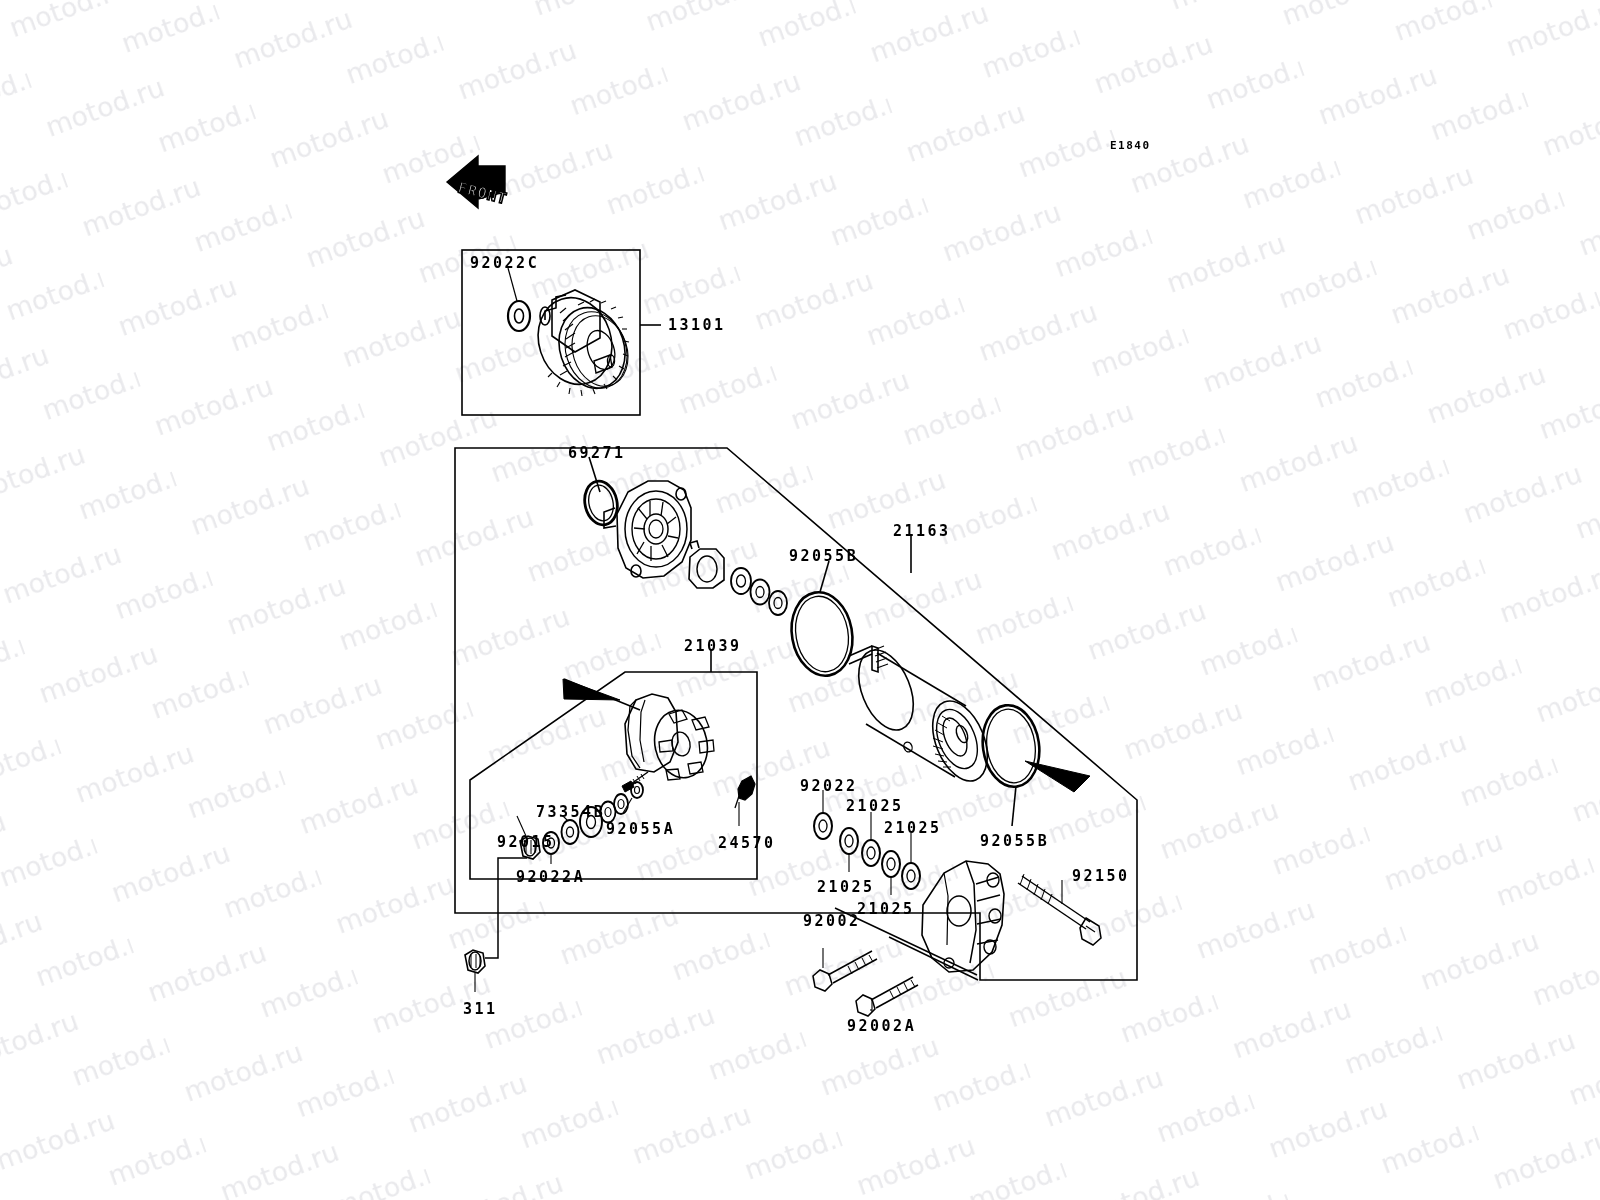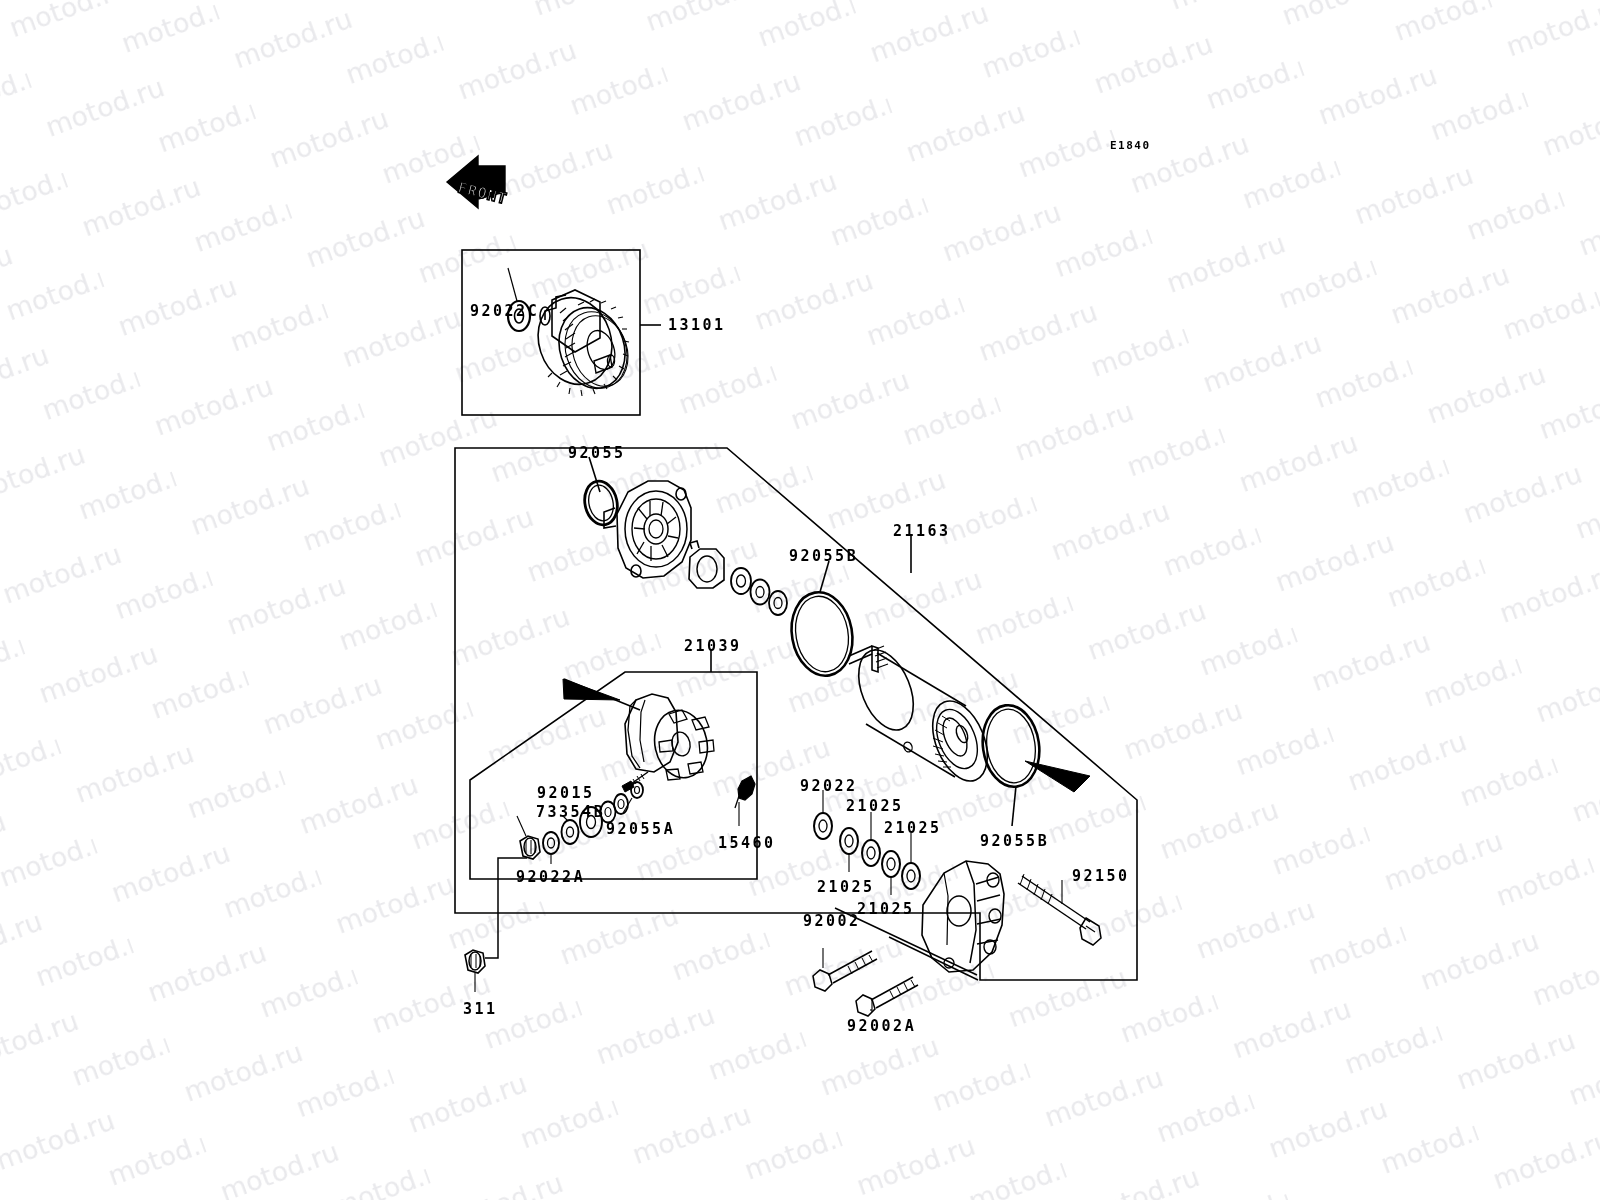--- a/index.html
+++ b/index.html
@@ -377,7 +377,7 @@
 <div id="labels">
   <div class="lbl code" style="left:1092px;top:140px;padding-left:18px;">E1840</div>
 
-  <div class="lbl pn" style="left:470px;top:256px;margin-top:48px;">92022C</div>
+  <div class="lbl pn" style="left:470px;top:256px;">92022C</div>
   <div class="lbl pn" style="left:668px;top:318px;text-align:center;">13101</div>
   <div class="lbl pn" style="left:568px;top:446px;">92055</div>
   <div class="lbl pn" style="left:893px;top:524px;">21163</div>

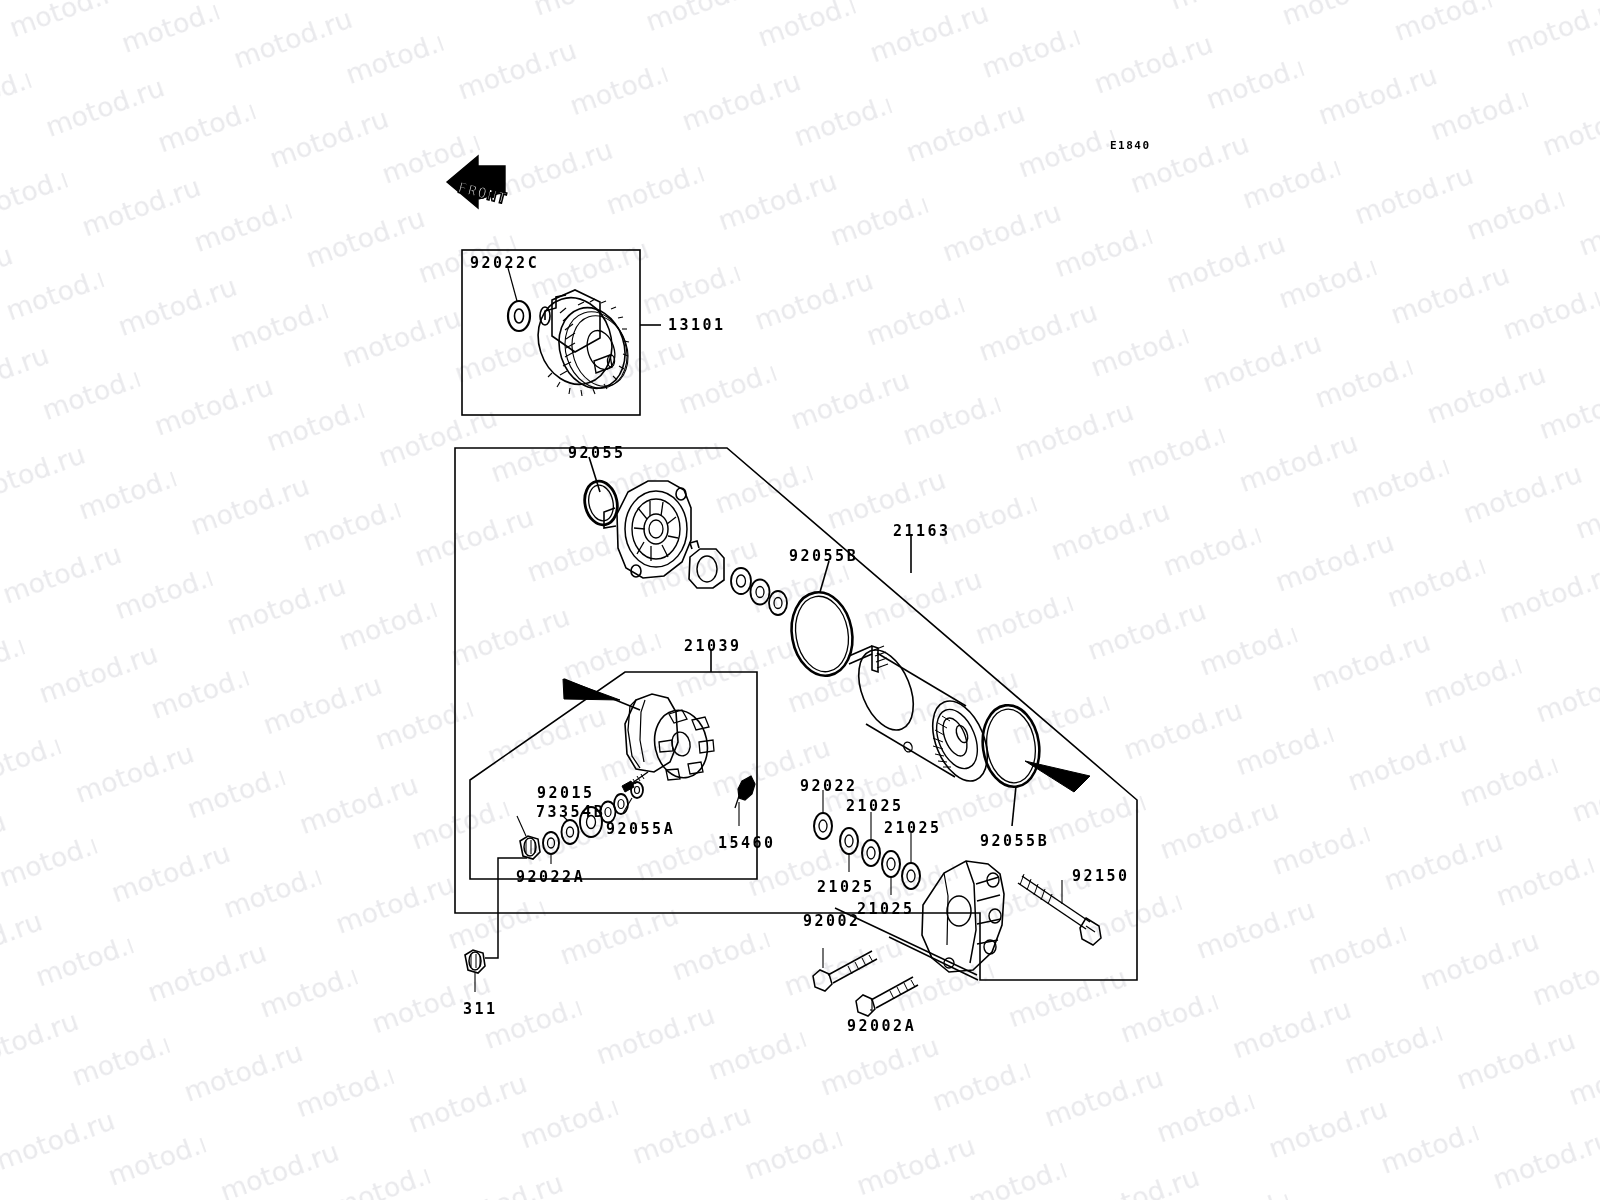--- a/index.html
+++ b/index.html
@@ -379,7 +379,7 @@
 
   <div class="lbl pn" style="left:470px;top:256px;">92022C</div>
   <div class="lbl pn" style="left:668px;top:318px;text-align:center;">13101</div>
-  <div class="lbl pn" style="left:568px;top:446px;">92055</div>
+  <div class="lbl pn" style="left:568px;top:446px;">69271</div>
   <div class="lbl pn" style="left:893px;top:524px;">21163</div>
   <div class="lbl pn" style="left:789px;top:549px;">92055B</div>
   <div class="lbl pn" style="left:684px;top:639px;">21039</div>

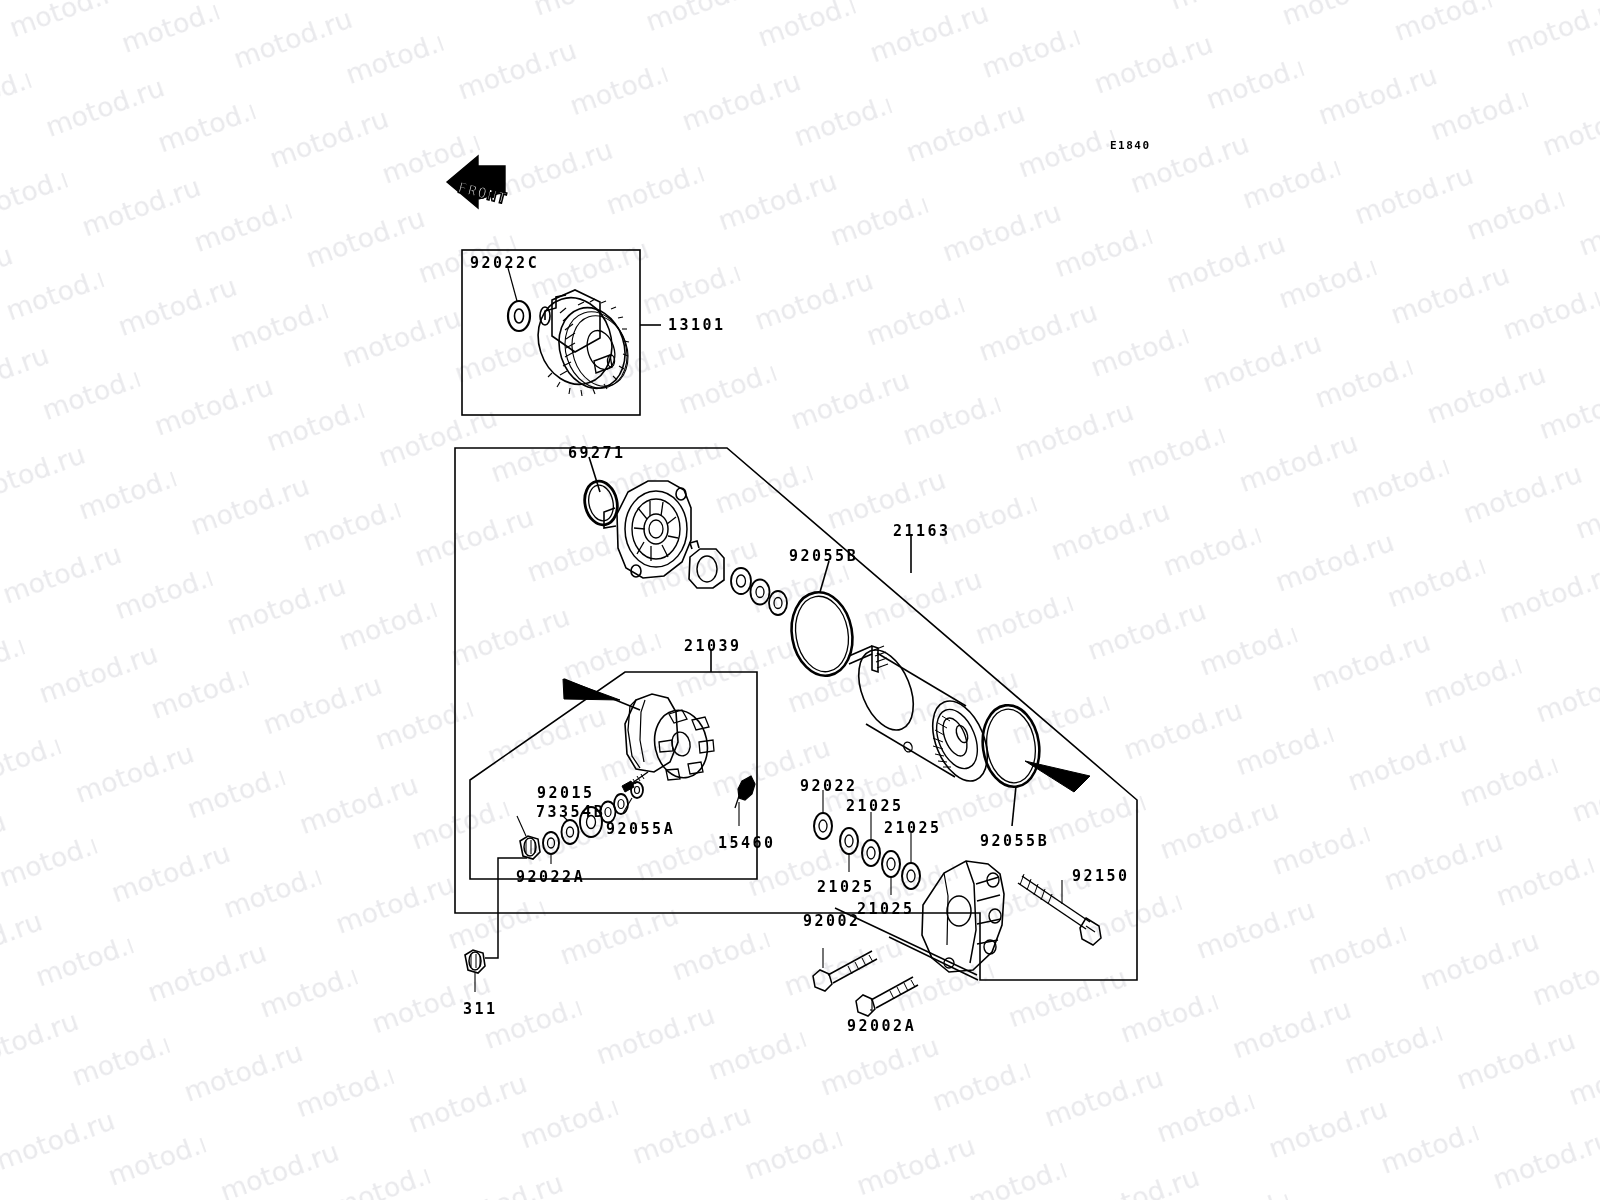--- a/index.html
+++ b/index.html
@@ -385,7 +385,7 @@
   <div class="lbl pn" style="left:684px;top:639px;">21039</div>
   <div class="lbl pn" style="left:980px;top:834px;">92055B</div>
   <div class="lbl pn" style="left:536px;top:805px;">73354B</div>
-  <div class="lbl pn" style="left:497px;top:786px;margin-left:40px;">92015</div>
+  <div class="lbl pn" style="left:497px;top:835px;">92015</div>
   <div class="lbl pn" style="left:516px;top:870px;">92022A</div>
   <div class="lbl pn" style="left:606px;top:822px;">92055A</div>
   <div class="lbl pn" style="left:718px;top:836px;">15460</div>

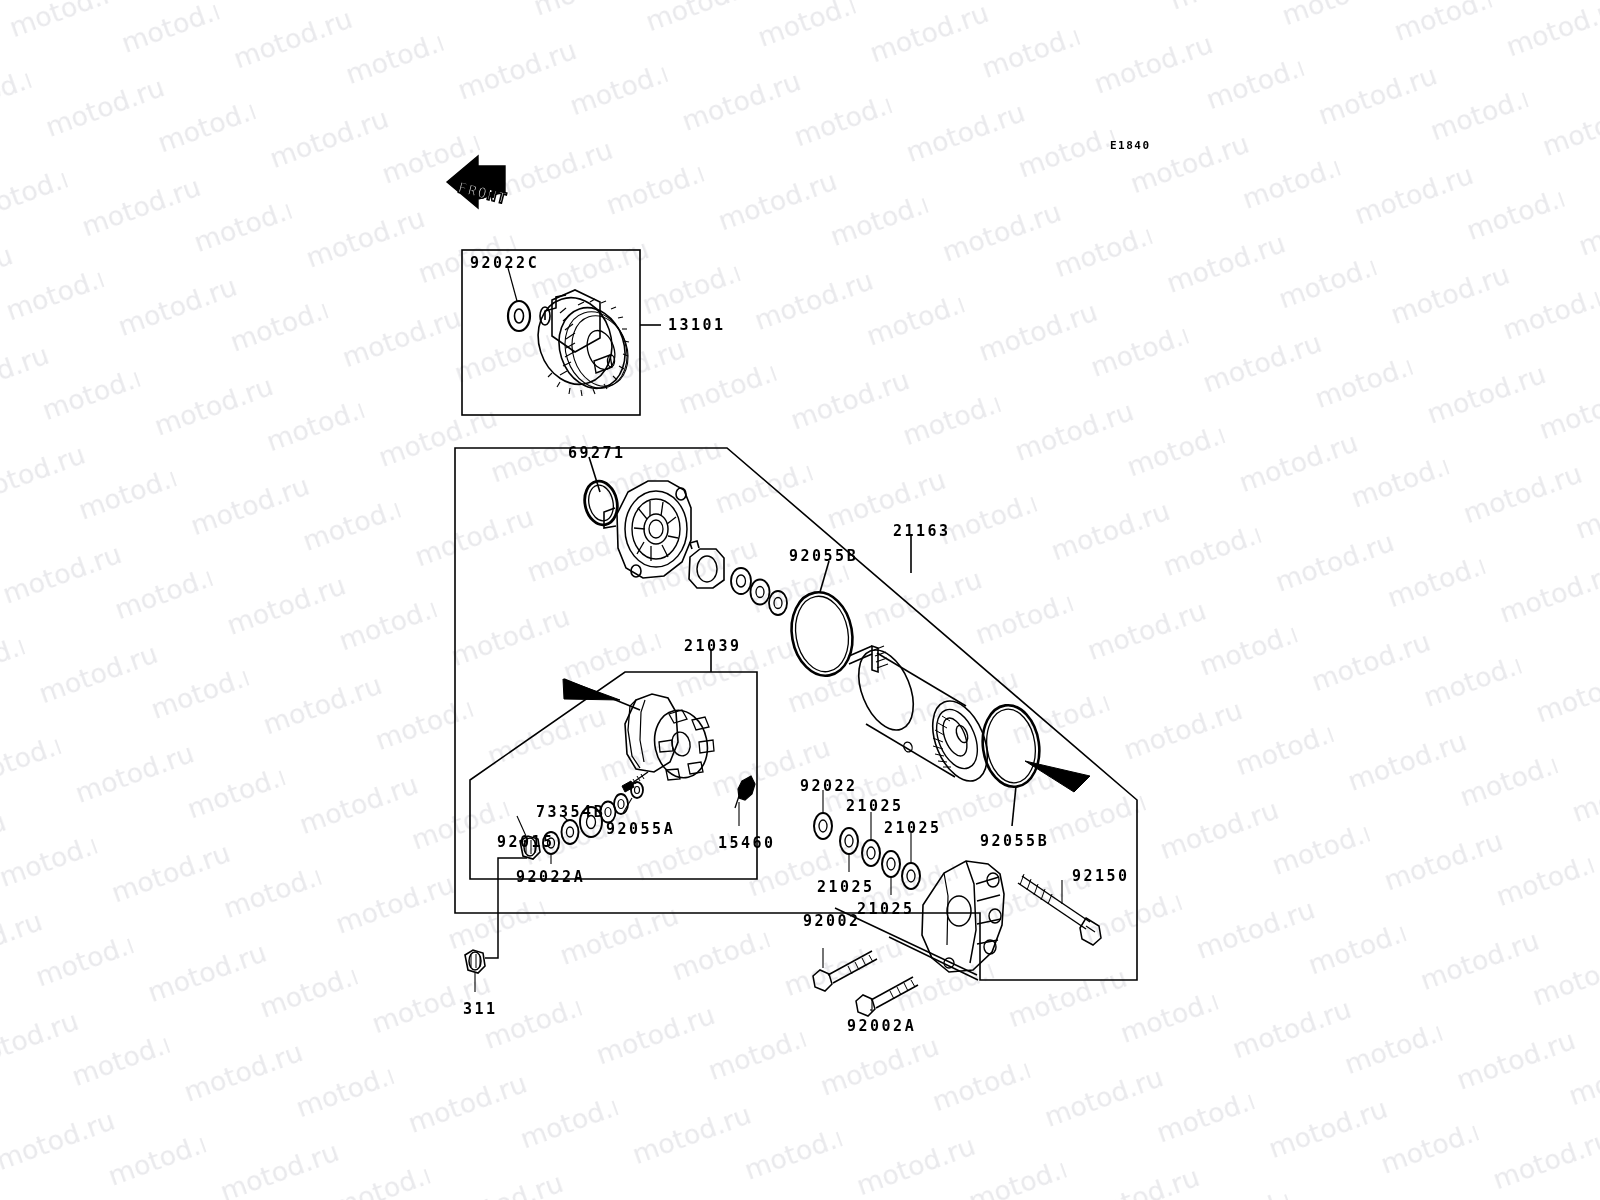--- a/index.html
+++ b/index.html
@@ -388,7 +388,7 @@
   <div class="lbl pn" style="left:497px;top:835px;">92015</div>
   <div class="lbl pn" style="left:516px;top:870px;">92022A</div>
   <div class="lbl pn" style="left:606px;top:822px;">92055A</div>
-  <div class="lbl pn" style="left:718px;top:836px;">15460</div>
+  <div class="lbl pn" style="left:718px;top:836px;">24570</div>
   <div class="lbl pn" style="left:800px;top:779px;">92022</div>
   <div class="lbl pn" style="left:846px;top:799px;">21025</div>
   <div class="lbl pn" style="left:884px;top:821px;">21025</div>

